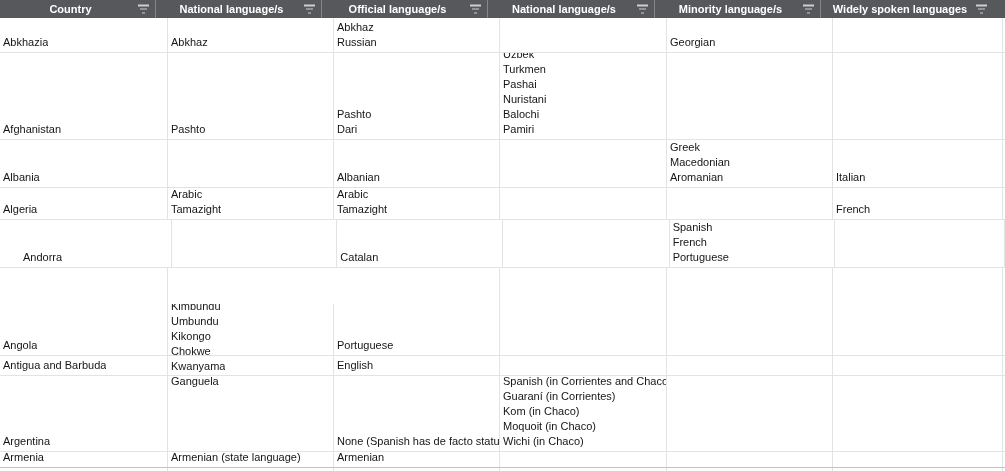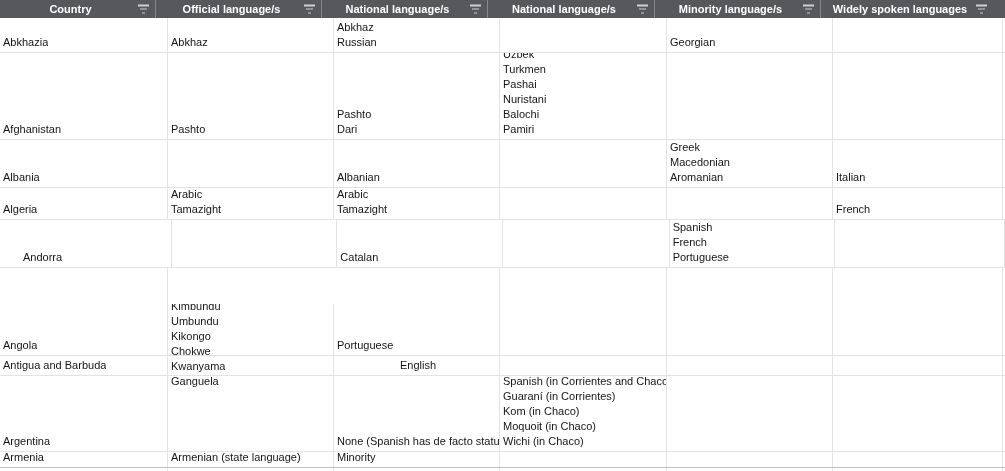--- a/index.html
+++ b/index.html
@@ -91,15 +91,15 @@
         </span>
       </div>
       <div class="header-cell" style="width: 166px;">
+        <span class="header-label">National language/s</span>
+        <span class="filter-icon">
+          <span class="bar1"></span>
+          <span class="bar2"></span>
+          <span class="bar3"></span>
+        </span>
+      </div>
+      <div class="header-cell" style="width: 166px;">
         <span class="header-label">Official language/s</span>
-        <span class="filter-icon">
-          <span class="bar1"></span>
-          <span class="bar2"></span>
-          <span class="bar3"></span>
-        </span>
-      </div>
-      <div class="header-cell" style="width: 166px;">
-        <span class="header-label">National language/s</span>
         <span class="filter-icon">
           <span class="bar1"></span>
           <span class="bar2"></span>

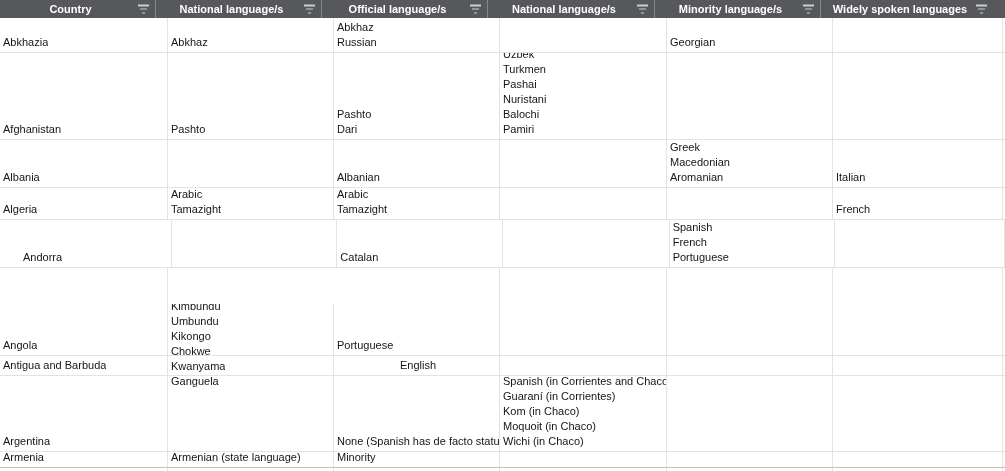--- a/index.html
+++ b/index.html
@@ -277,7 +277,7 @@
         <div class="sheet-cell" style="width: 166px;">
           <div class="cell-text"></div>
         </div>
-        <div class="sheet-cell" style="width: 166px; justify-content: center;">
+        <div class="sheet-cell" style="width: 166px;">
           <div class="cell-text">English</div>
         </div>
         <div class="sheet-cell" style="width: 167px;">

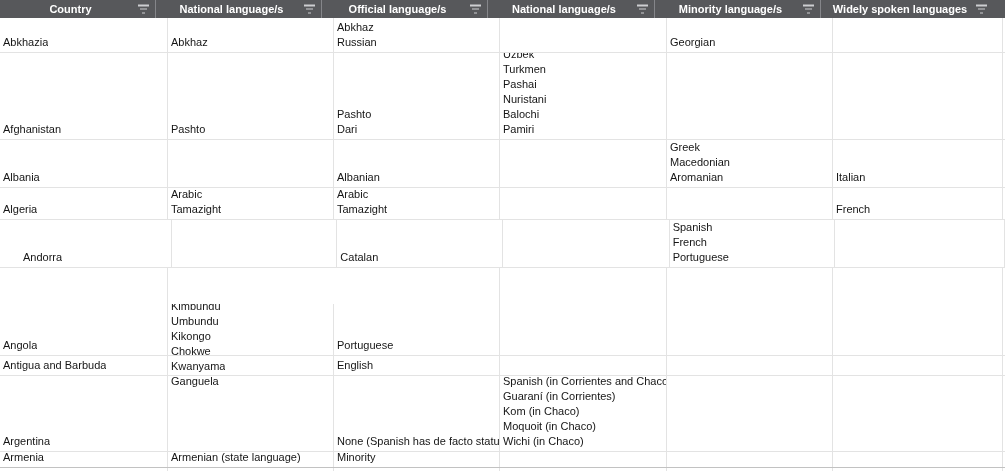--- a/index.html
+++ b/index.html
@@ -322,7 +322,7 @@
           <div class="cell-text">Armenian (state language)</div>
         </div>
         <div class="sheet-cell" style="width: 166px;">
-          <div class="cell-text">Minority</div>
+          <div class="cell-text">Armenian</div>
         </div>
         <div class="sheet-cell" style="width: 167px;">
           <div class="cell-text"></div>

